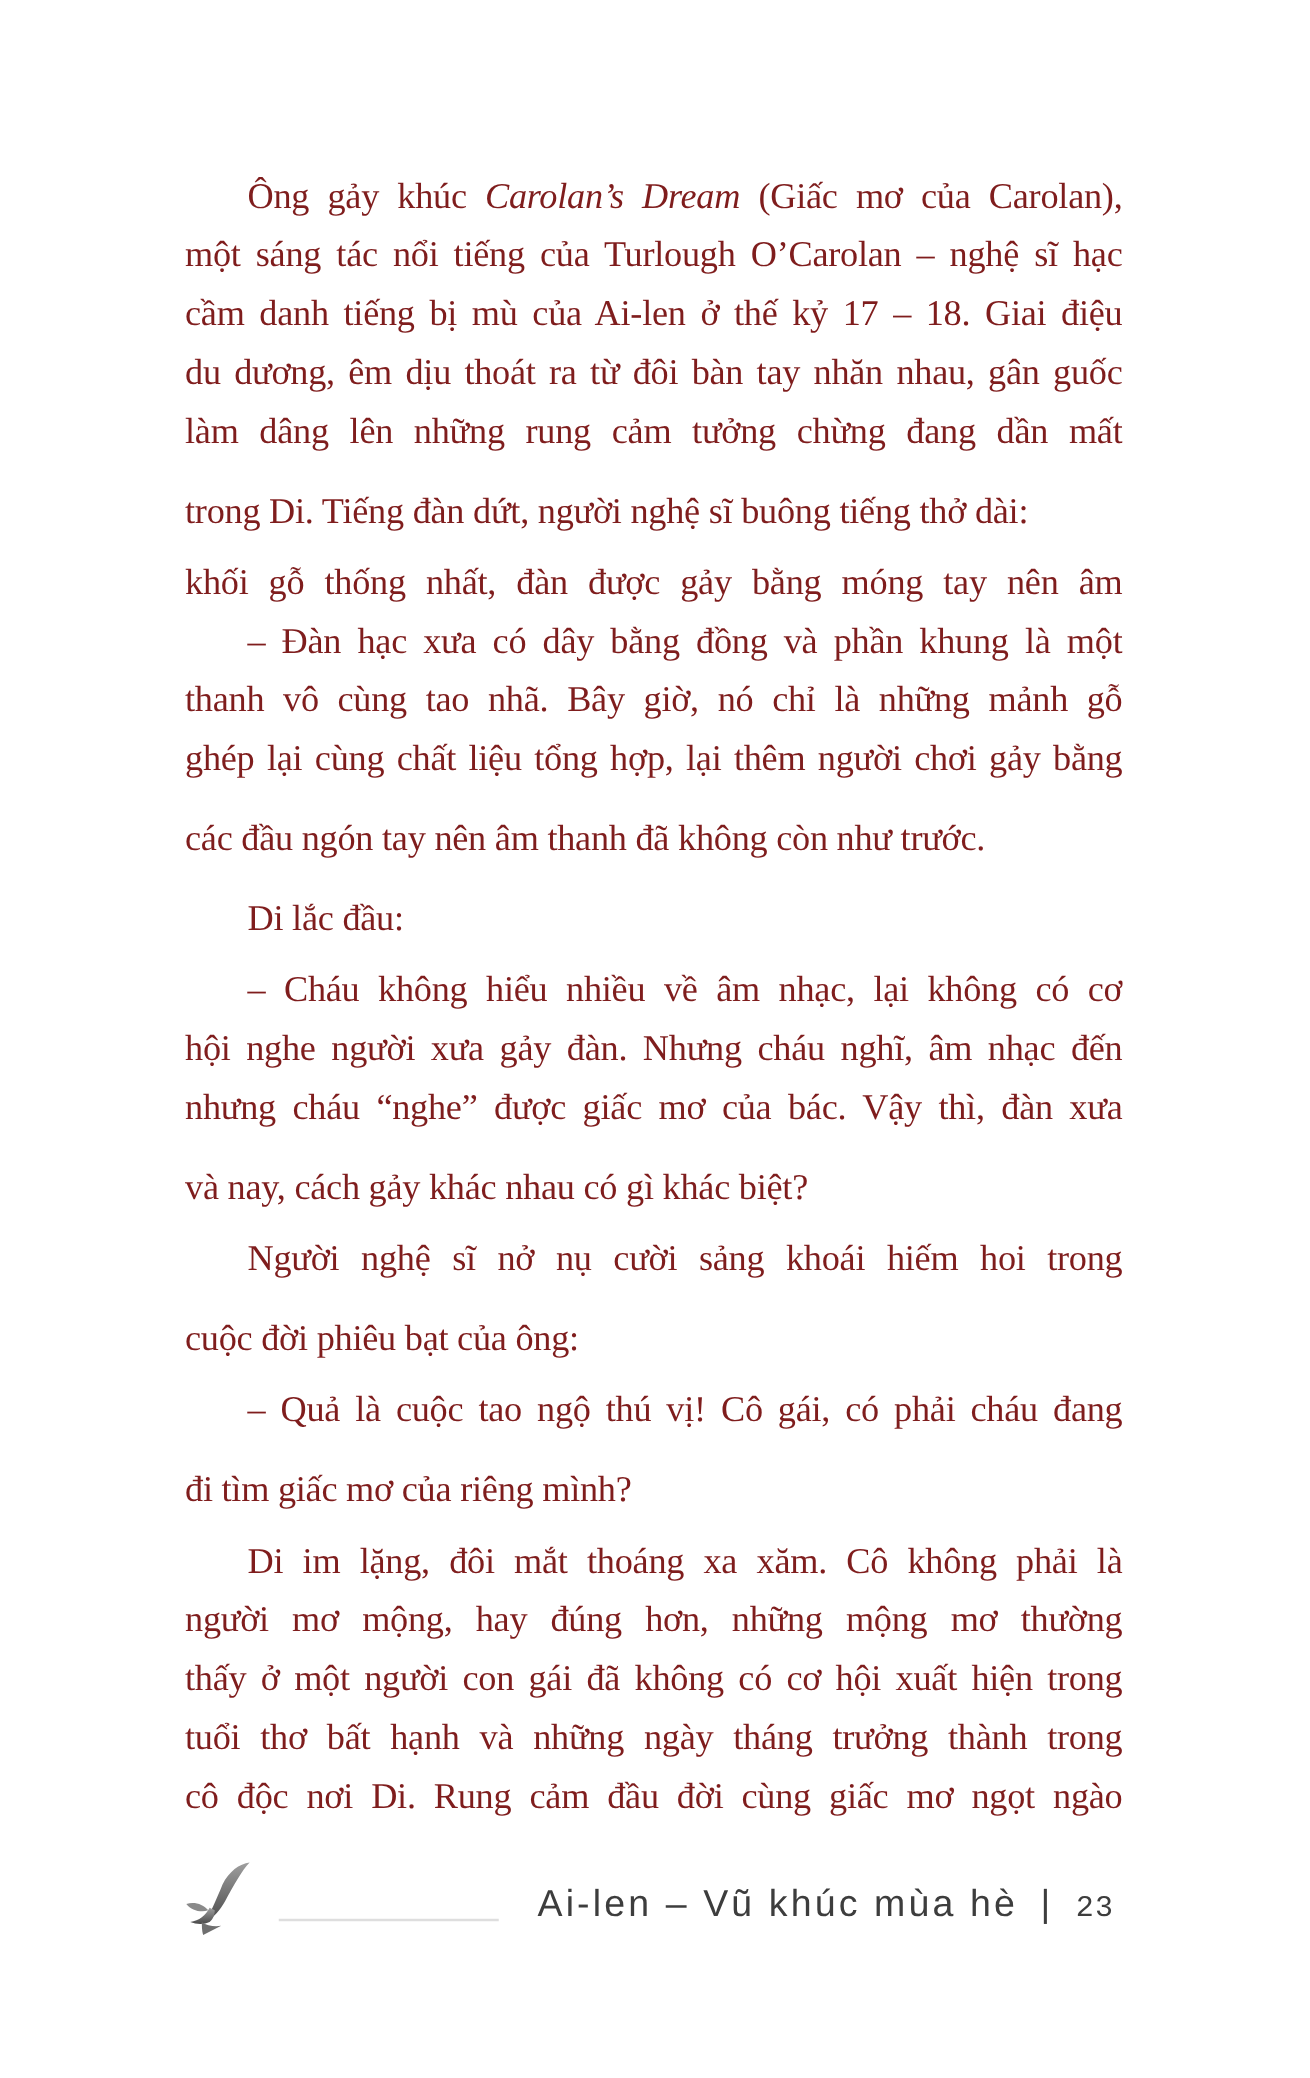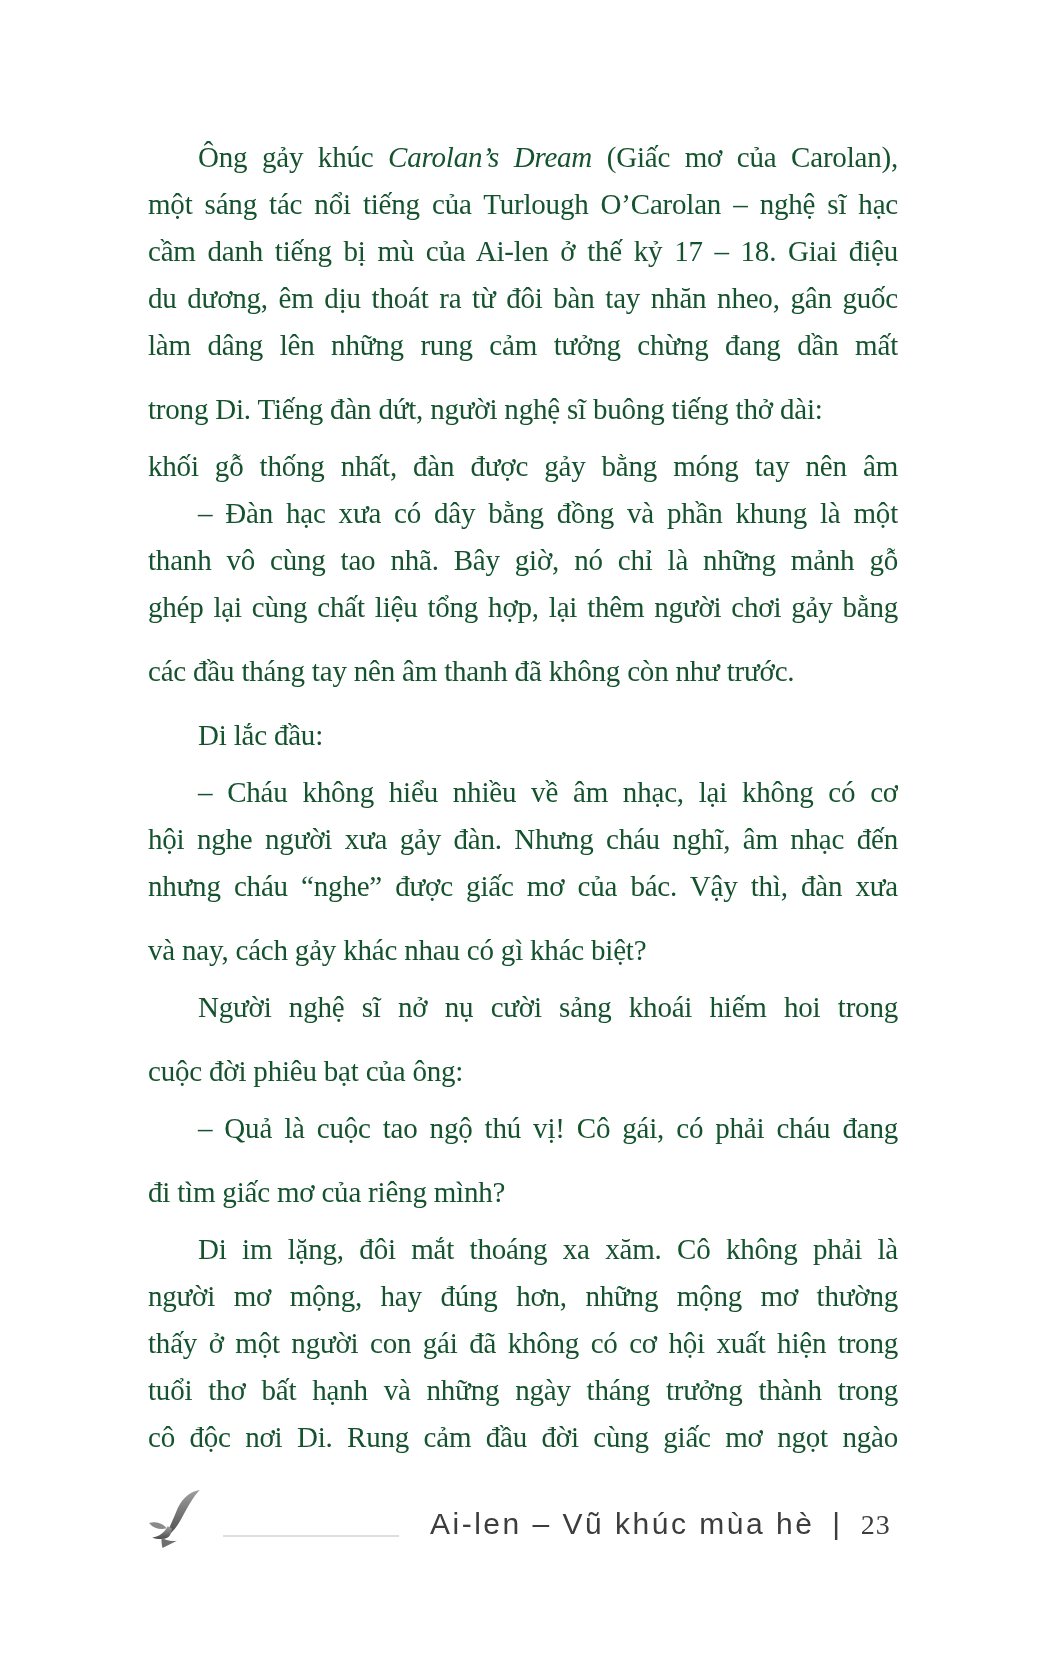--- a/index.html
+++ b/index.html
@@ -58,7 +58,7 @@
 
 <div class="page">
 
-  <div class="body-text" style="color: #14532d;">
+  <div class="body-text" style="color: #7f1d1d;">
       <div class="para">
         <div class="line indent"><span>Ông gảy khúc </span><em>Carolan’s Dream</em><span> (Giấc mơ của Carolan),</span></div>
         <div class="line"><span>một sáng tác nổi tiếng của Turlough O’Carolan – nghệ sĩ hạc</span></div>

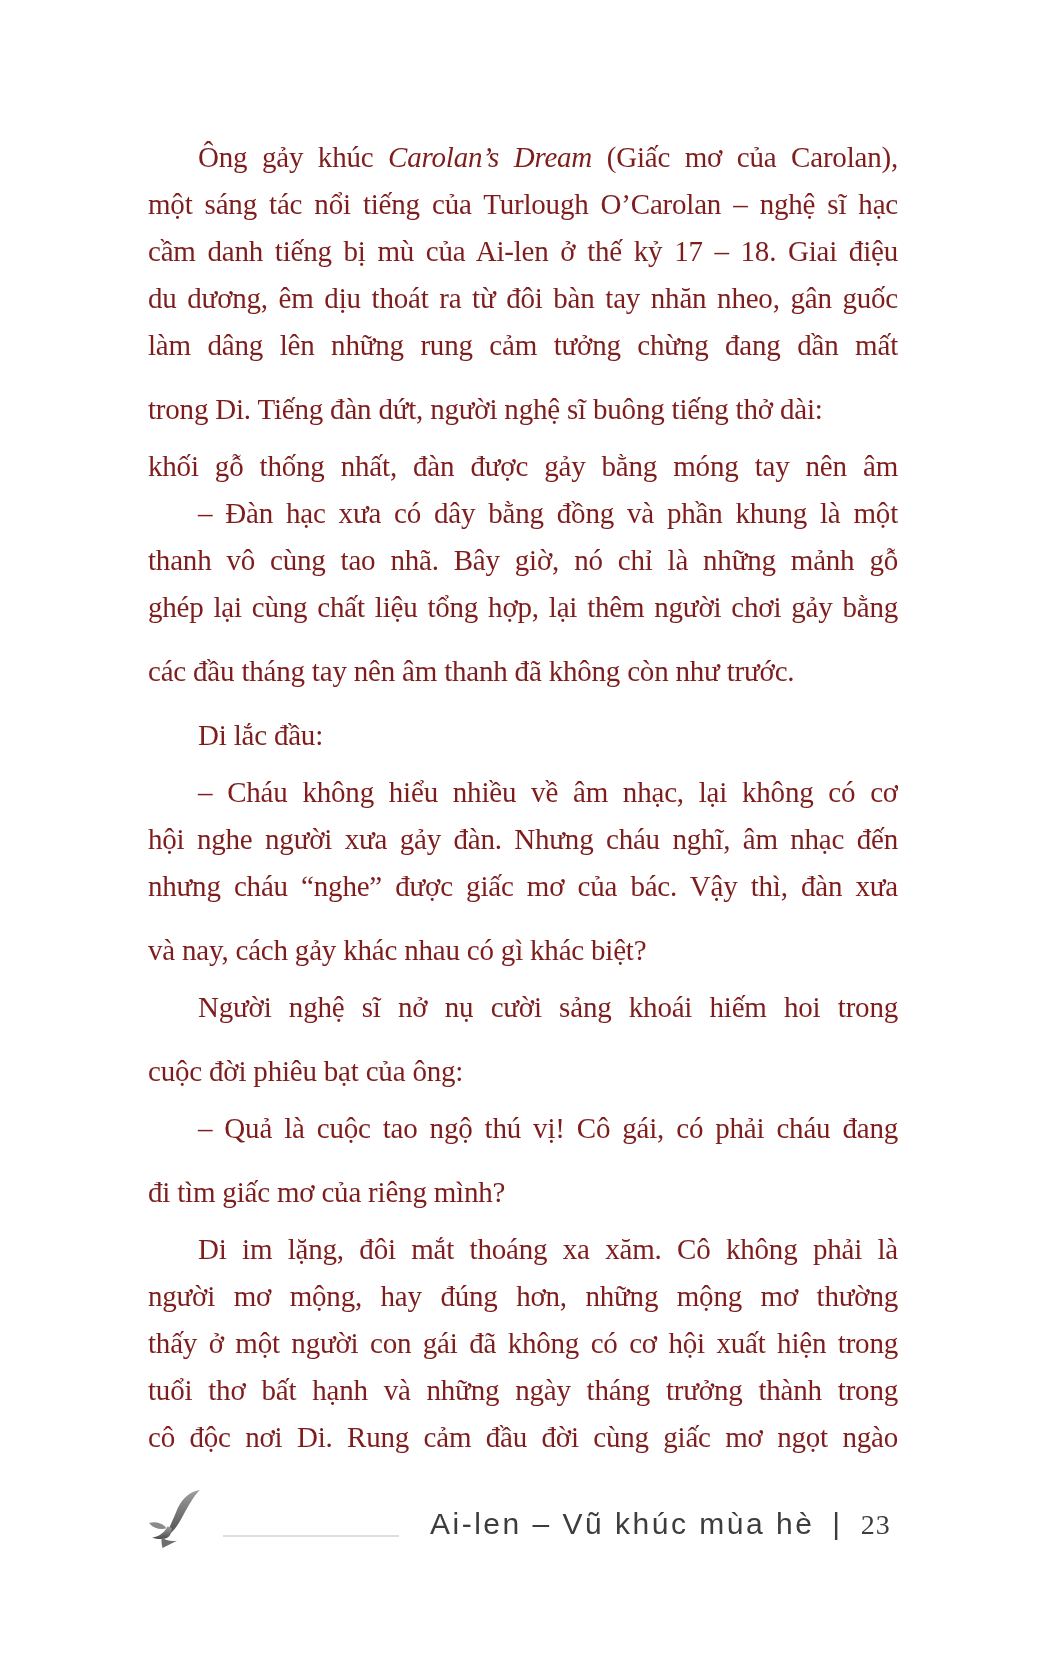--- a/index.html
+++ b/index.html
@@ -63,7 +63,7 @@
         <div class="line indent"><span>Ông gảy khúc </span><em>Carolan’s Dream</em><span> (Giấc mơ của Carolan),</span></div>
         <div class="line"><span>một sáng tác nổi tiếng của Turlough O’Carolan – nghệ sĩ hạc</span></div>
         <div class="line"><span>cầm danh tiếng bị mù của Ai-len ở thế kỷ 17 – 18. Giai điệu</span></div>
-        <div class="line"><span>du dương, êm dịu thoát ra từ đôi bàn tay nhăn nheo, gân guốc</span></div>
+        <div class="line"><span>du dương, êm dịu thoát ra từ đôi bàn tay nhăn nhau, gân guốc</span></div>
         <div class="line"><span>làm dâng lên những rung cảm tưởng chừng đang dần mất</span></div>
         <div class="line last"><span>trong Di. Tiếng đàn dứt, người nghệ sĩ buông tiếng thở dài:</span></div>
       </div>

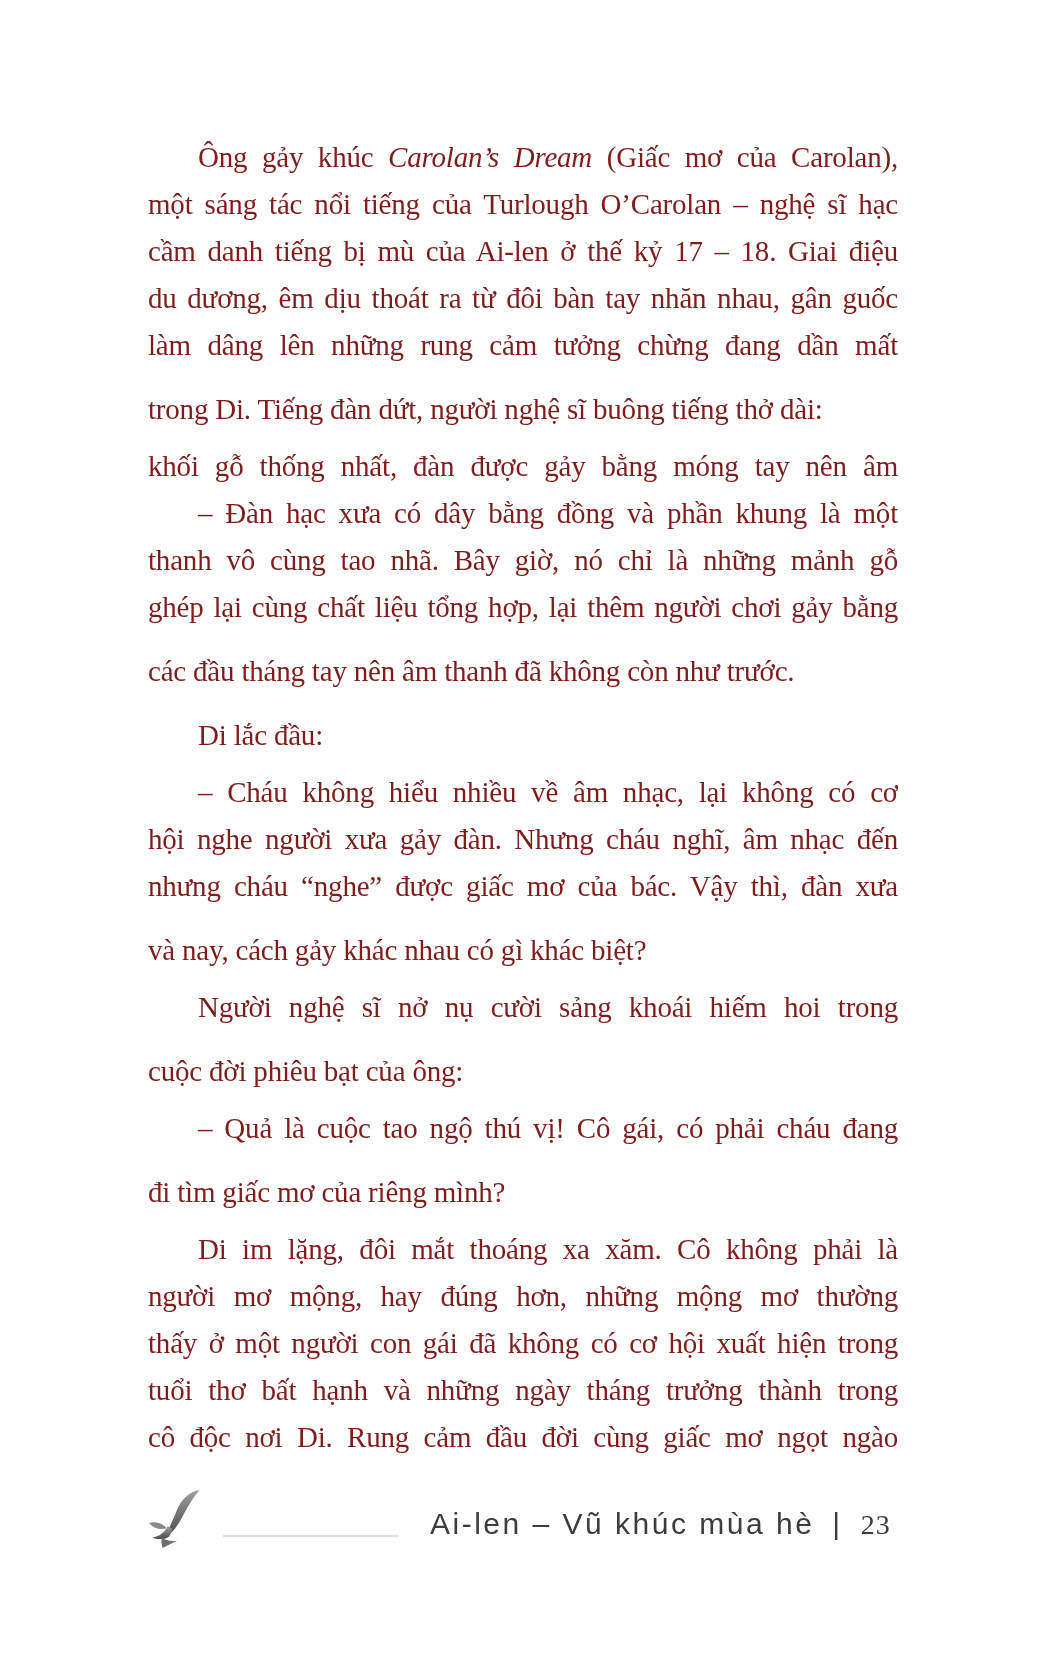--- a/index.html
+++ b/index.html
@@ -72,7 +72,7 @@
         <div class="line indent"><span>– Đàn hạc xưa có dây bằng đồng và phần khung là một</span></div>
         <div class="line"><span>thanh vô cùng tao nhã. Bây giờ, nó chỉ là những mảnh gỗ</span></div>
         <div class="line"><span>ghép lại cùng chất liệu tổng hợp, lại thêm người chơi gảy bằng</span></div>
-        <div class="line last"><span>các đầu tháng tay nên âm thanh đã không còn như trước.</span></div>
+        <div class="line last"><span>các đầu ngón tay nên âm thanh đã không còn như trước.</span></div>
       </div>
       <div class="para">
         <div class="line indent last"><span>Di lắc đầu:</span></div>

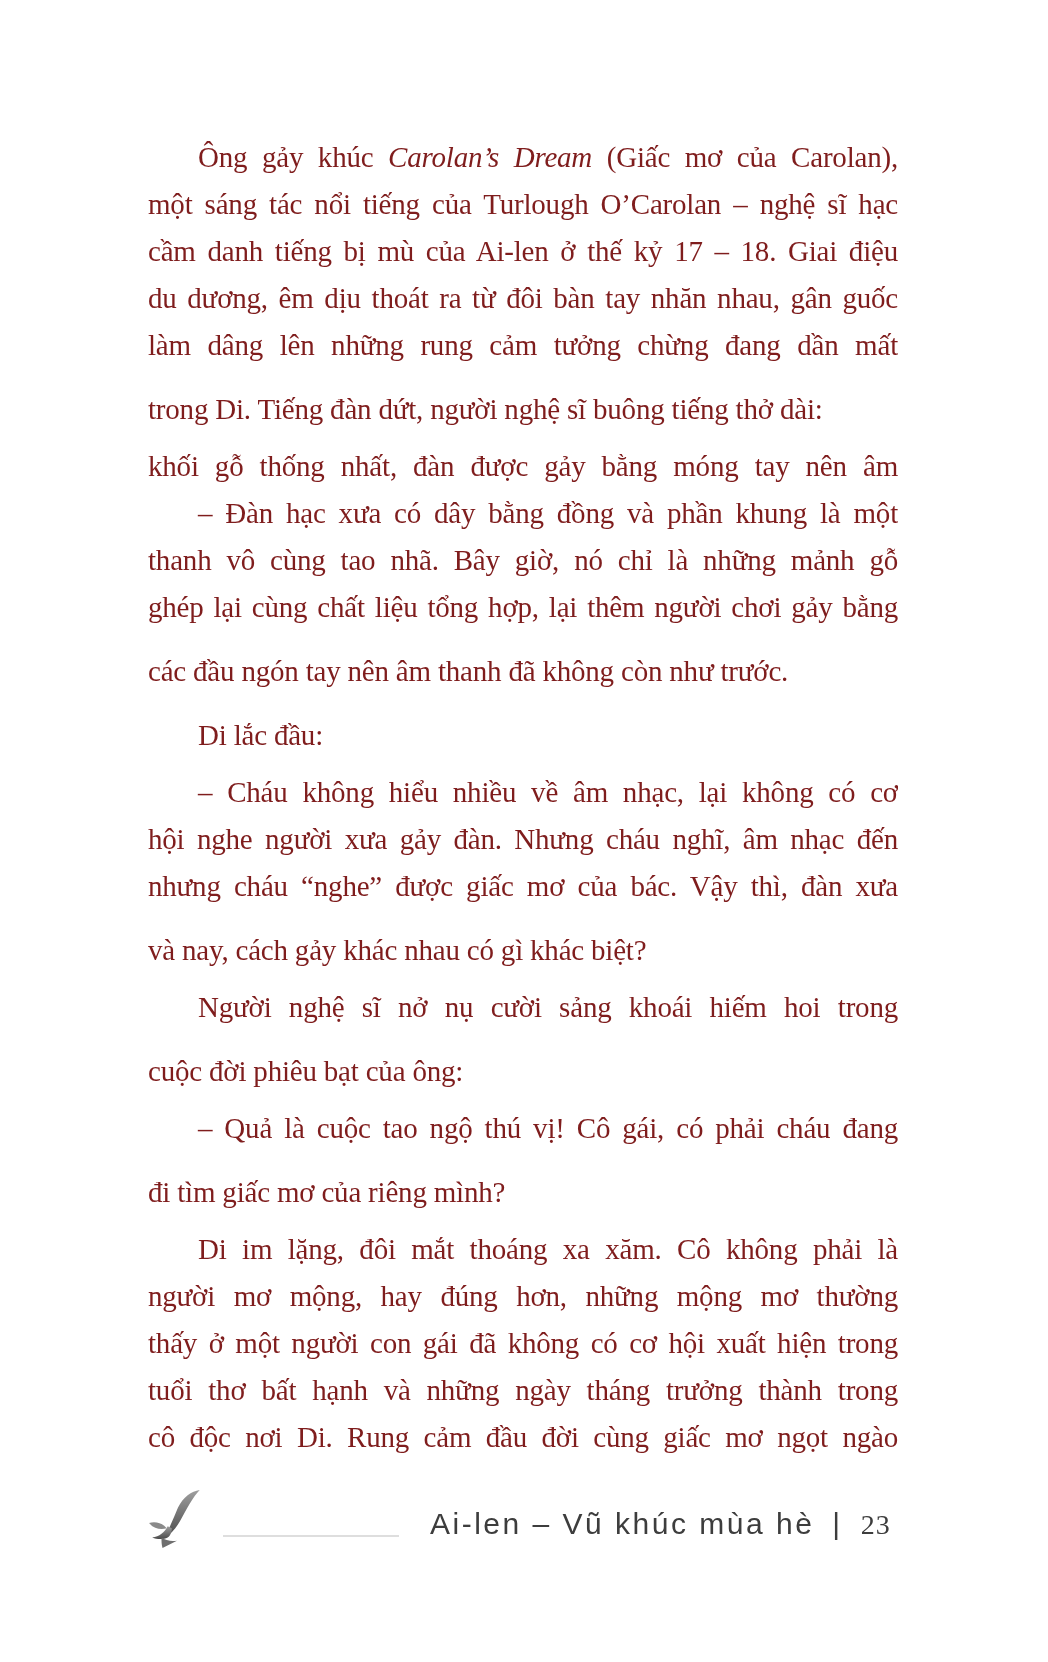--- a/index.html
+++ b/index.html
@@ -48,8 +48,8 @@
   }
   .footer-text .sep { margin: 0 18px; font-weight: normal; }
   .footer-text .num {
-    font-family: Liberation Serif, serif;
-    font-size: 28px;
+    font-family: Liberation Mono, monospace;
+    font-size: 24px;
     letter-spacing: 1px;
   }
 </style>

